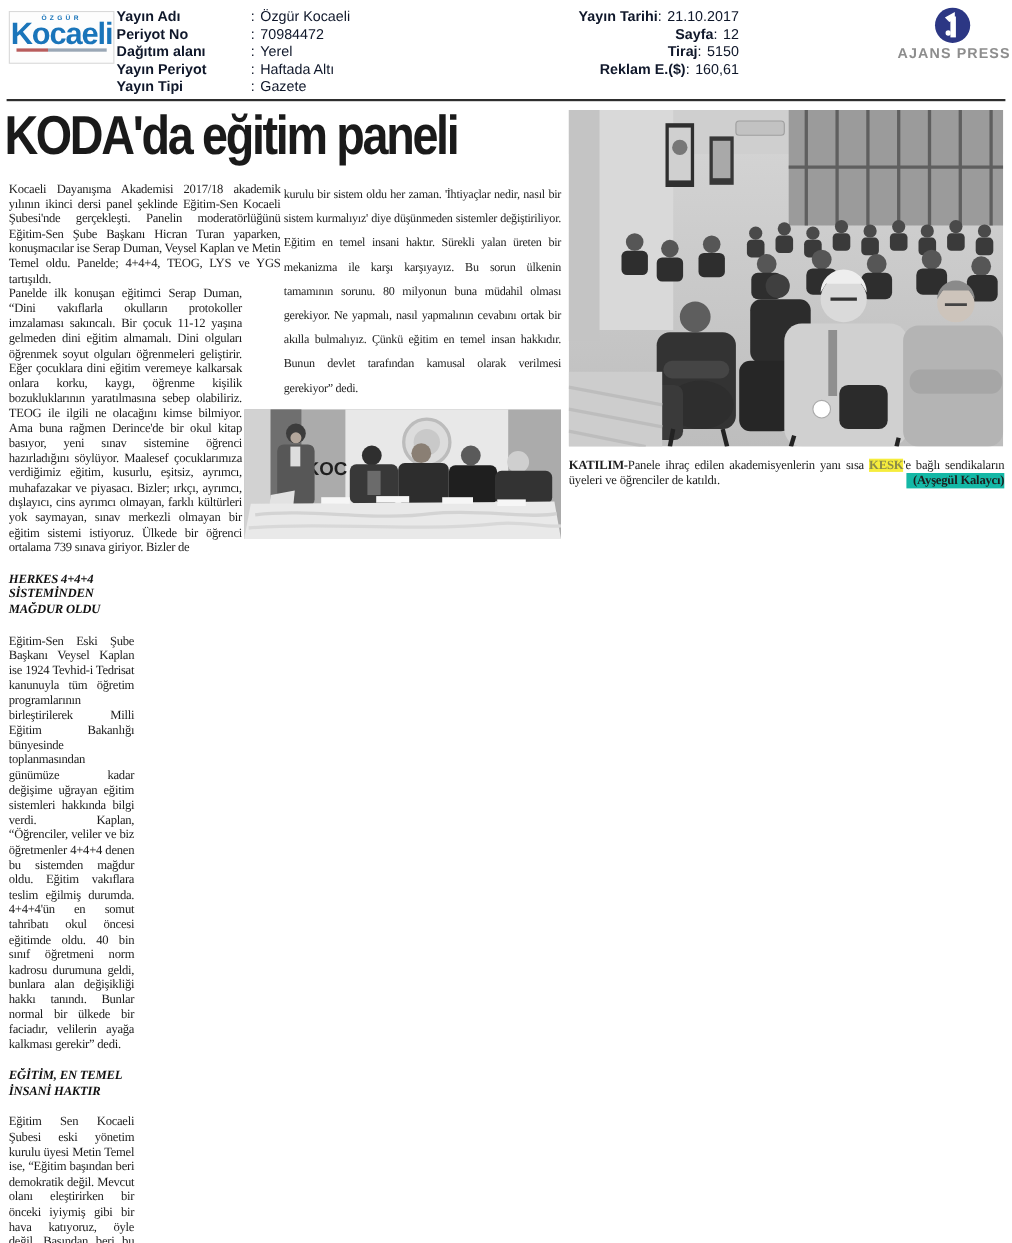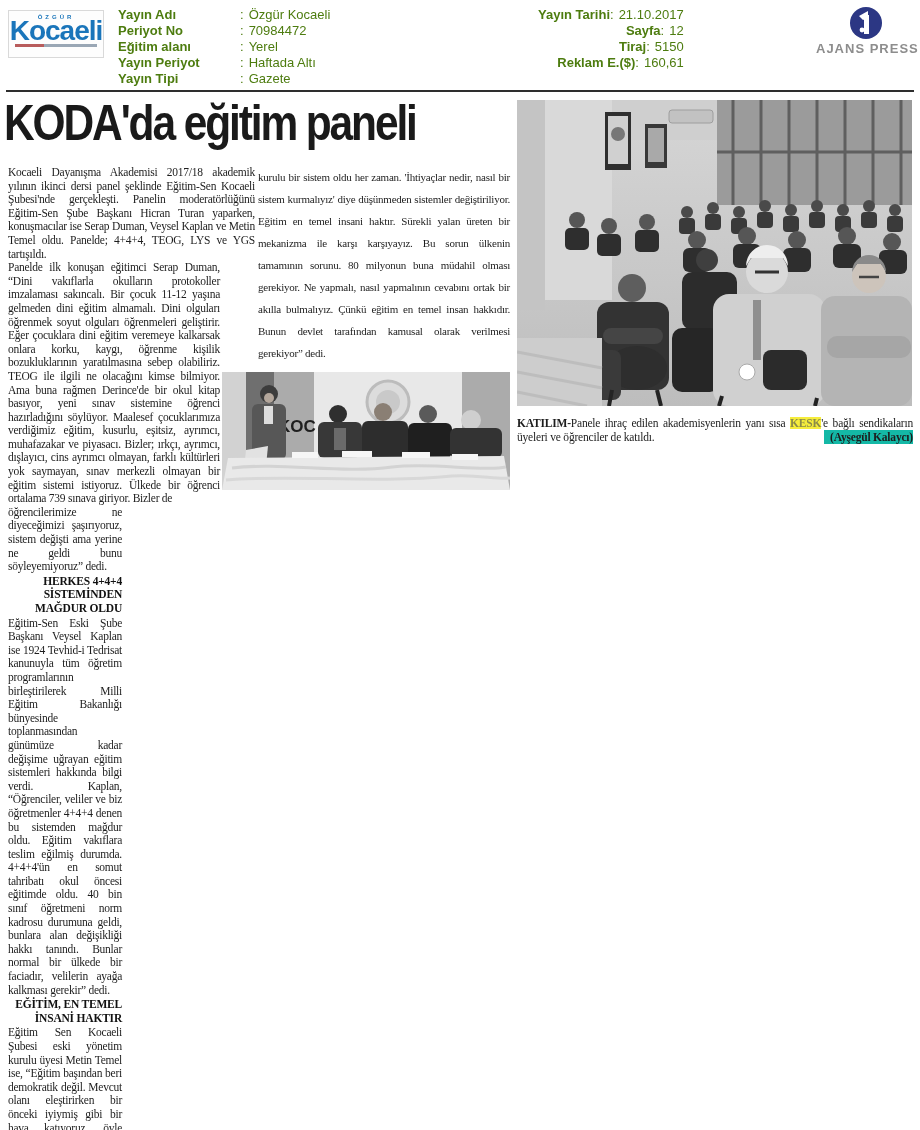--- a/index.html
+++ b/index.html
@@ -15,7 +15,7 @@
         letter-spacing:-1px;line-height:22px;}
   .logo .tag{height:3px;margin:2px 6px 0 6px;background:linear-gradient(90deg,#b85c5c 0 35%,#9aa7b5 35%);}
 
-  .meta{position:absolute;top:7px;font-family:"Liberation Sans",sans-serif;font-size:13px;line-height:16px;color:#4d7c0f;margin-left:12px;}
+  .meta{position:absolute;top:7px;font-family:"Liberation Sans",sans-serif;font-size:13px;line-height:16px;color:#0f172a;}
   .meta-left{left:106px;}
   .meta-right{left:480px;text-align:right;}
   .meta .row{white-space:nowrap;}

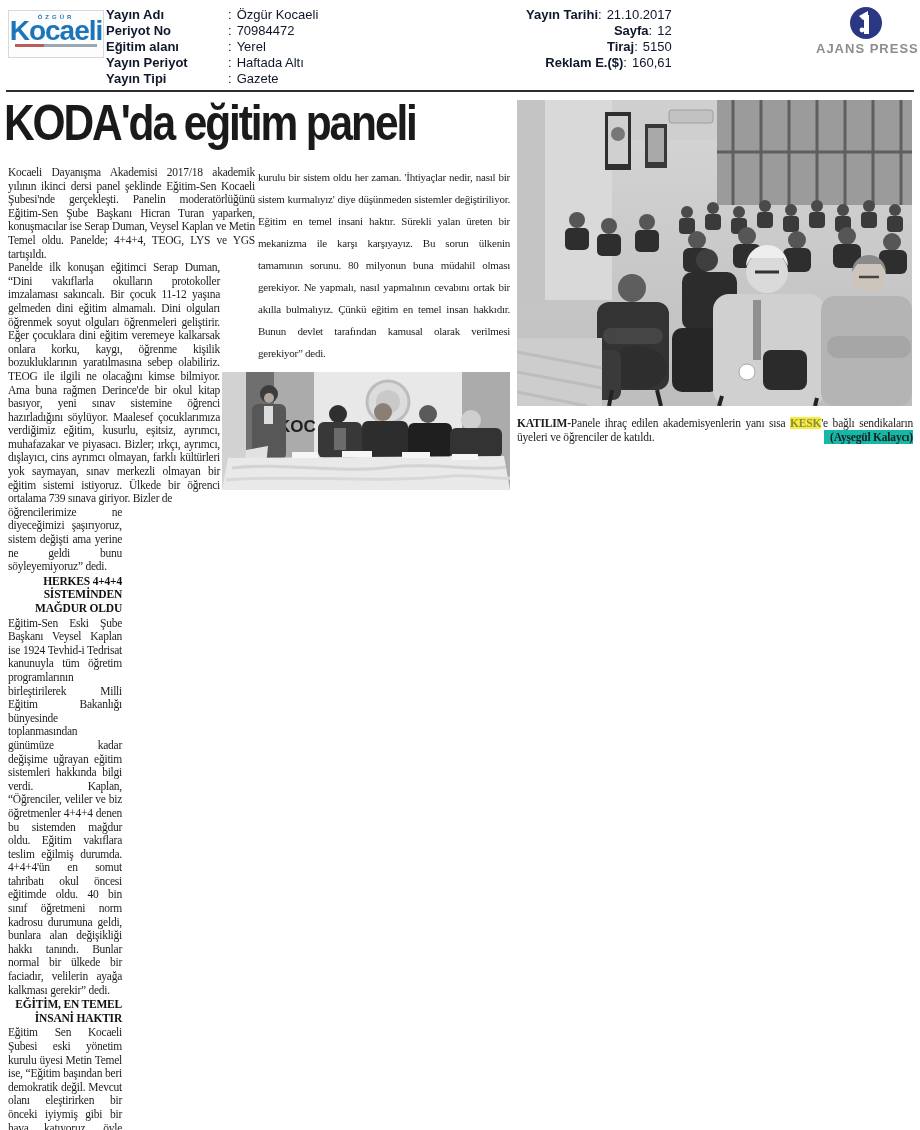--- a/index.html
+++ b/index.html
@@ -71,7 +71,7 @@
   <div class="meta meta-left">
     <div class="row"><span class="lab">Yayın Adı</span><span class="col">:</span><span>Özgür Kocaeli</span></div>
     <div class="row"><span class="lab">Periyot No</span><span class="col">:</span><span>70984472</span></div>
-    <div class="row"><span class="lab">Eğitim alanı</span><span class="col">:</span><span>Yerel</span></div>
+    <div class="row"><span class="lab">Dağıtım alanı</span><span class="col">:</span><span>Yerel</span></div>
     <div class="row"><span class="lab">Yayın Periyot</span><span class="col">:</span><span>Haftada Altı</span></div>
     <div class="row"><span class="lab">Yayın Tipi</span><span class="col">:</span><span>Gazete</span></div>
   </div>

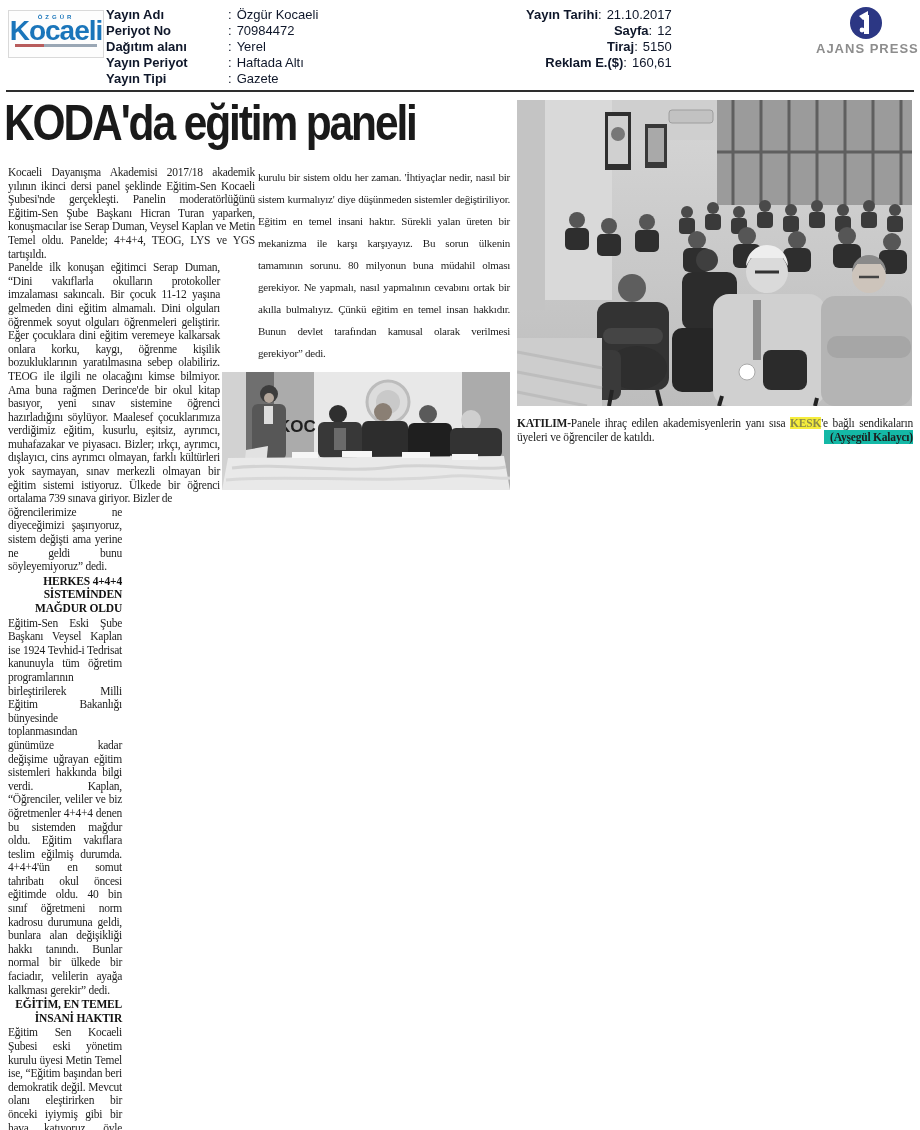--- a/index.html
+++ b/index.html
@@ -105,7 +105,6 @@
       <p>Panelde ilk konuşan eğitimci Serap Duman, “Dini vakıflarla okulların protokoller imzalaması sakıncalı. Bir çocuk 11-12 yaşına gelmeden dini eğitim almamalı. Dini olguları öğrenmek soyut olguları öğrenmeleri geliştirir. Eğer çocuklara dini eğitim veremeye kalkarsak onlara korku, kaygı, öğrenme kişilik bozukluklarının yaratılmasına sebep olabiliriz. TEOG ile ilgili ne olacağını kimse bilmiyor. Ama buna rağmen Derince'de bir okul kitap basıyor, yeni sınav sistemine öğrenci hazırladığını söylüyor. Maalesef çocuklarımıza verdiğimiz eğitim, kusurlu, eşitsiz, ayrımcı, muhafazakar ve piyasacı. Bizler; ırkçı, ayrımcı, dışlayıcı, cins ayrımcı olmayan, farklı kültürleri yok saymayan, sınav merkezli olmayan bir eğitim sistemi istiyoruz. Ülkede bir öğrenci ortalama 739 sınava giriyor. Bizler de</p>
     </div>
     <div class="c1c">
-      <p>öğrencilerimize ne diyeceğimizi şaşırıyoruz, sistem değişti ama yerine ne geldi bunu söyleyemiyoruz” dedi.</p>
       <h4 class="subhead">HERKES 4+4+4 SİSTEMİNDEN MAĞDUR OLDU</h4>
       <p>Eğitim-Sen Eski Şube Başkanı Veysel Kaplan ise 1924 Tevhid-i Tedrisat kanunuyla tüm öğretim programlarının birleştirilerek Milli Eğitim Bakanlığı bünyesinde toplanmasından günümüze kadar değişime uğrayan eğitim sistemleri hakkında bilgi verdi. Kaplan, “Öğrenciler, veliler ve biz öğretmenler 4+4+4 denen bu sistemden mağdur oldu. Eğitim vakıflara teslim eğilmiş durumda. 4+4+4'ün en somut tahribatı okul öncesi eğitimde oldu. 40 bin sınıf öğretmeni norm kadrosu durumuna geldi, bunlara alan değişikliği hakkı tanındı. Bunlar normal bir ülkede bir faciadır, velilerin ayağa kalkması gerekir” dedi.</p>
       <h4 class="subhead">EĞİTİM, EN TEMEL İNSANİ HAKTIR</h4>

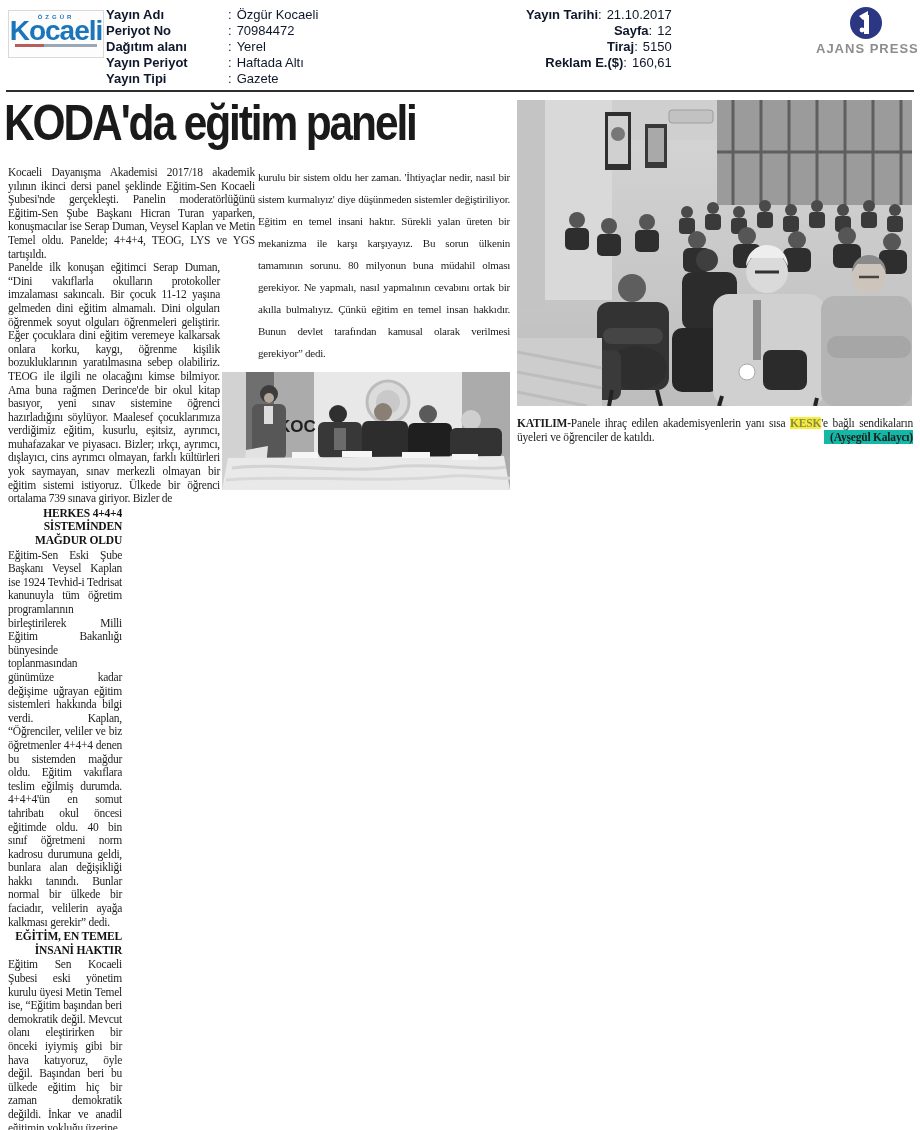--- a/index.html
+++ b/index.html
@@ -43,7 +43,7 @@
   .c1a{width:247px;}
   .c1b{width:212px;}
   .c1c{width:114px;}
-  .subhead{font-weight:bold;font-size:11.5px;margin:1px 0;text-align:right;letter-spacing:-0.2px;color:#111;}
+  .subhead{font-weight:bold;font-size:11.5px;margin:15px 0;text-align:left;letter-spacing:-0.2px;color:#111;font-style:italic;}
 
   .colmid{position:absolute;left:222px;top:166px;width:288px;}
   .col2txt{margin-left:36px;width:252px;font-size:11px;line-height:22px;}

